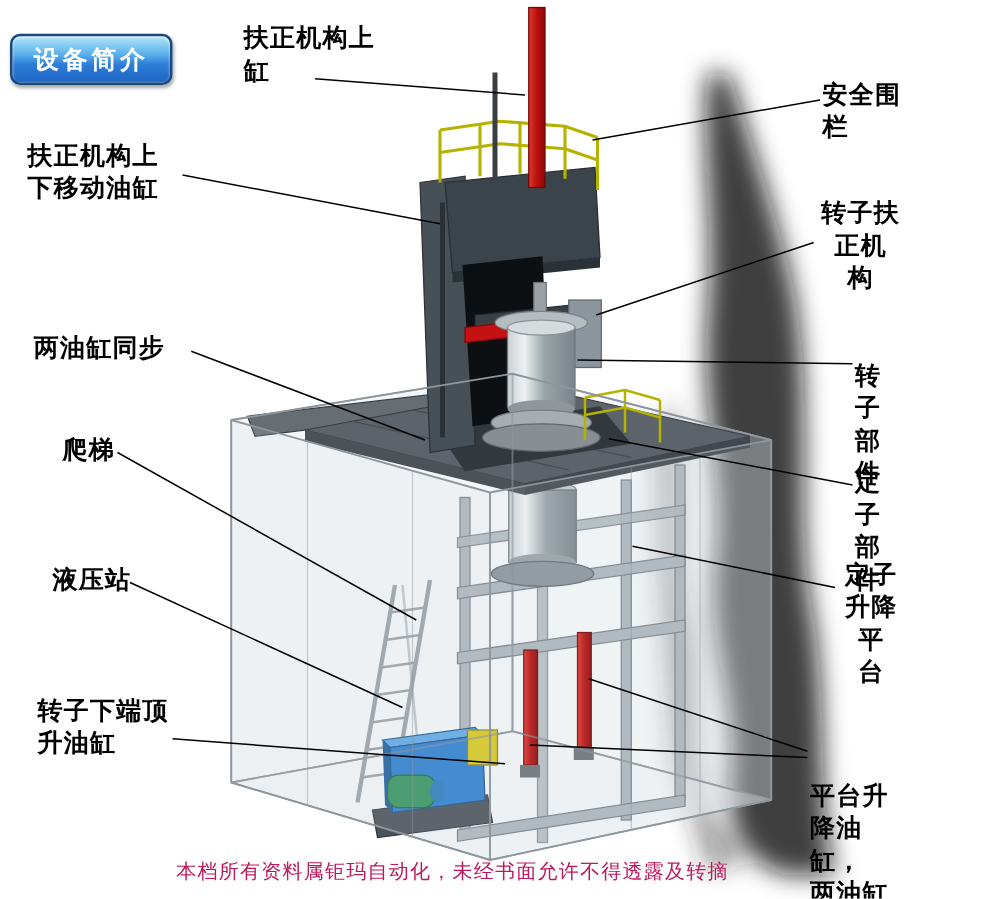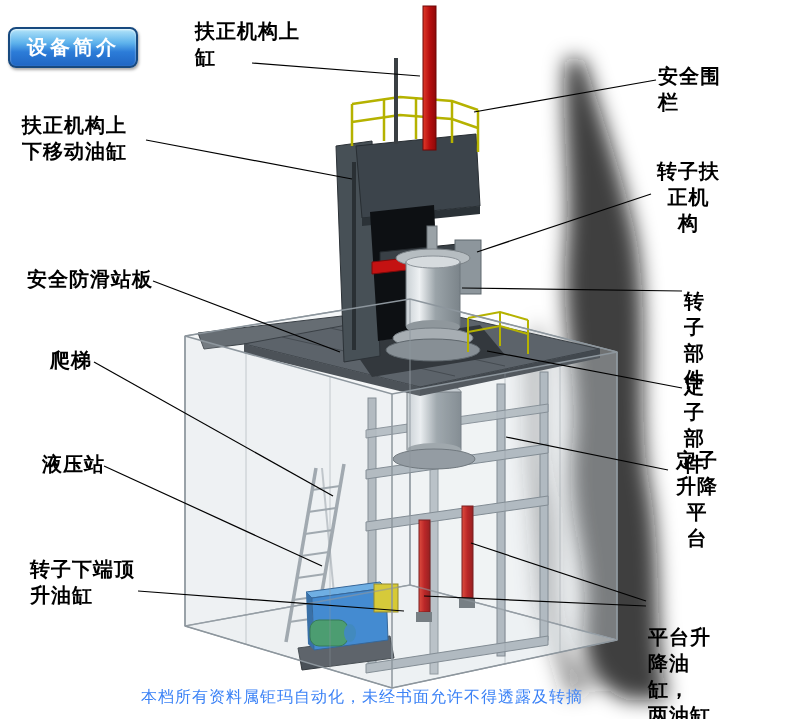--- a/index.html
+++ b/index.html
@@ -212,7 +212,7 @@
 下移动油缸</div>
   <div class="callout" style="left:653px; top:158px;text-align:center;">转子扶正机
 构</div>
-  <div class="callout" style="left:27px;  top:266px;">安全防滑站板</div>
+  <div class="callout" style="left:27px;  top:266px;">两油缸同步</div>
   <div class="callout" style="left:684px; top:288px;">转子部件</div>
   <div class="callout" style="left:50px;  top:347px;">爬梯</div>
   <div class="callout" style="left:684px; top:373px;">定子部件</div>

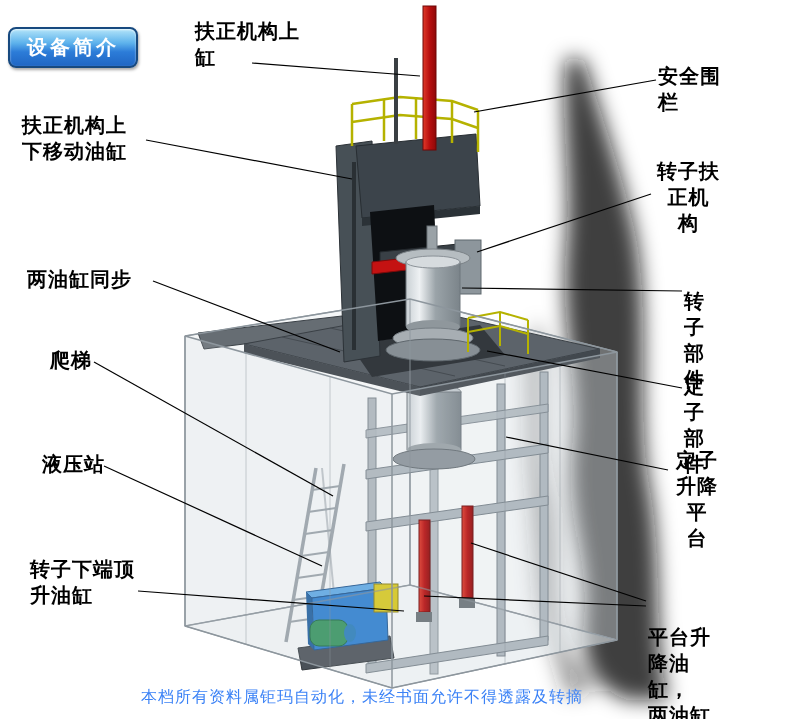--- a/index.html
+++ b/index.html
@@ -20,7 +20,7 @@
   }
   .footer {
     position:absolute; left:0; right:0; top:687px; text-align:center;
-    font-size:16px; color:#3b82f6; letter-spacing:1px;
+    font-size:16px; color:#be185d; letter-spacing:1px;
     font-family:"Liberation Serif", serif;
   }
 </style>

